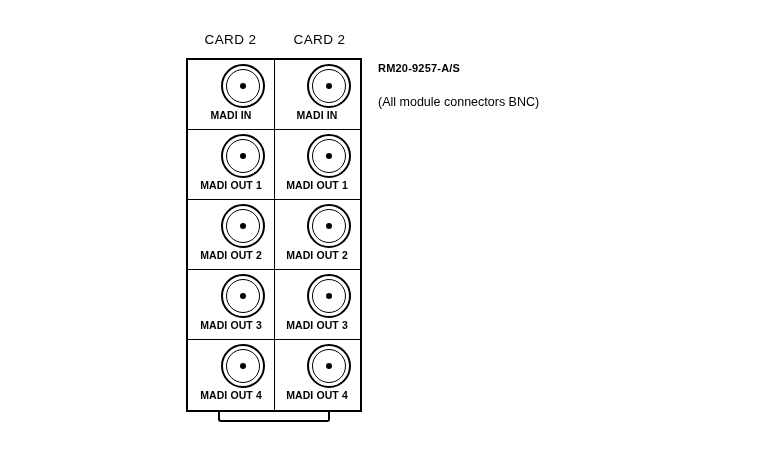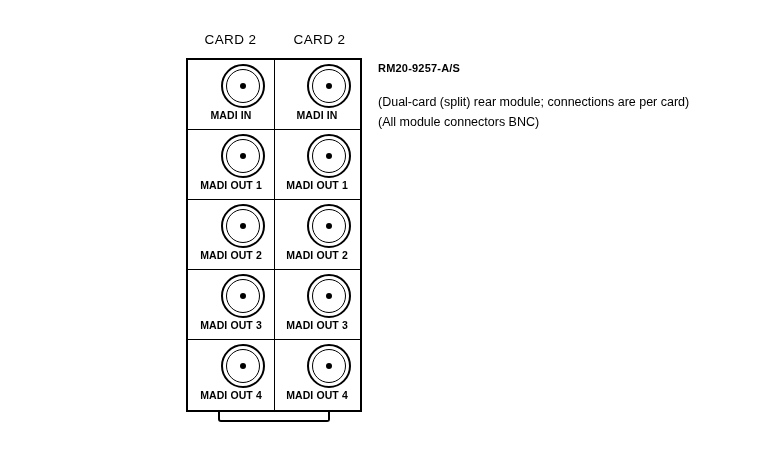--- a/index.html
+++ b/index.html
@@ -303,7 +303,6 @@
 
 <div id="text-block">
   <p class="model">RM20-9257-A/S</p>
-  <p class="desc-line">(Dual-card (split) rear module; connections are per card)</p>
   <p class="desc-line">(All module connectors BNC)</p>
 </div>
 

